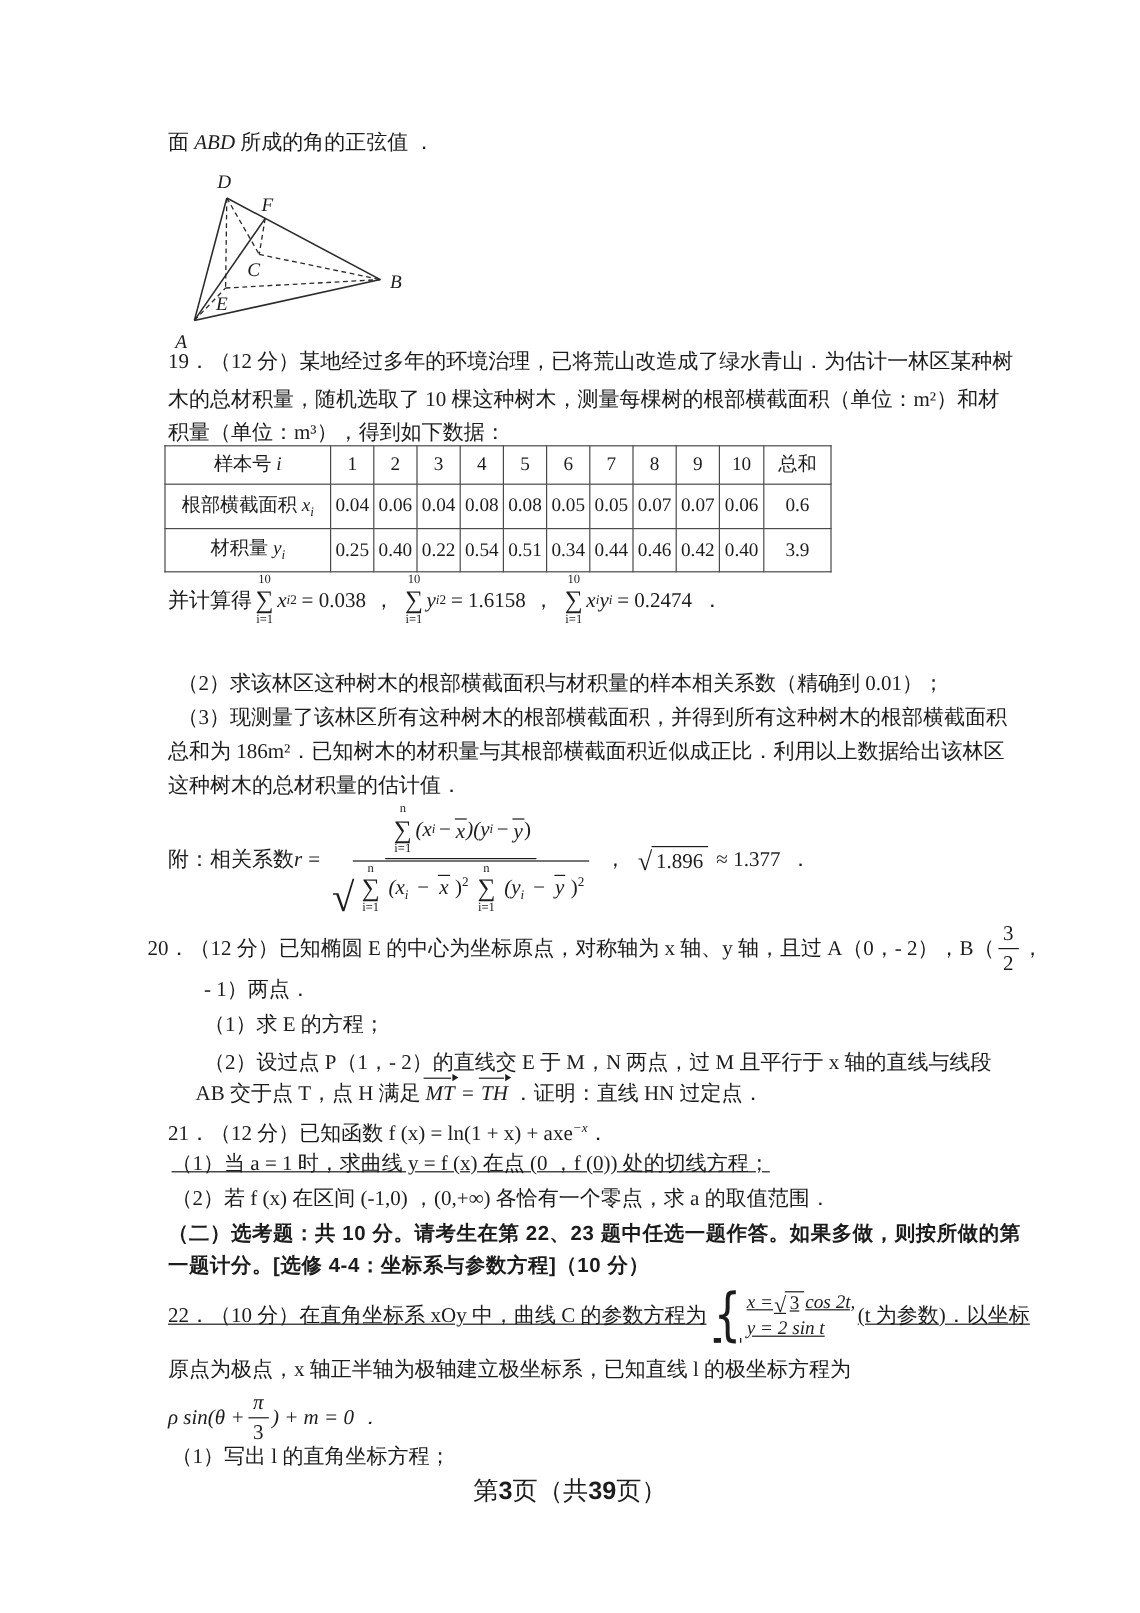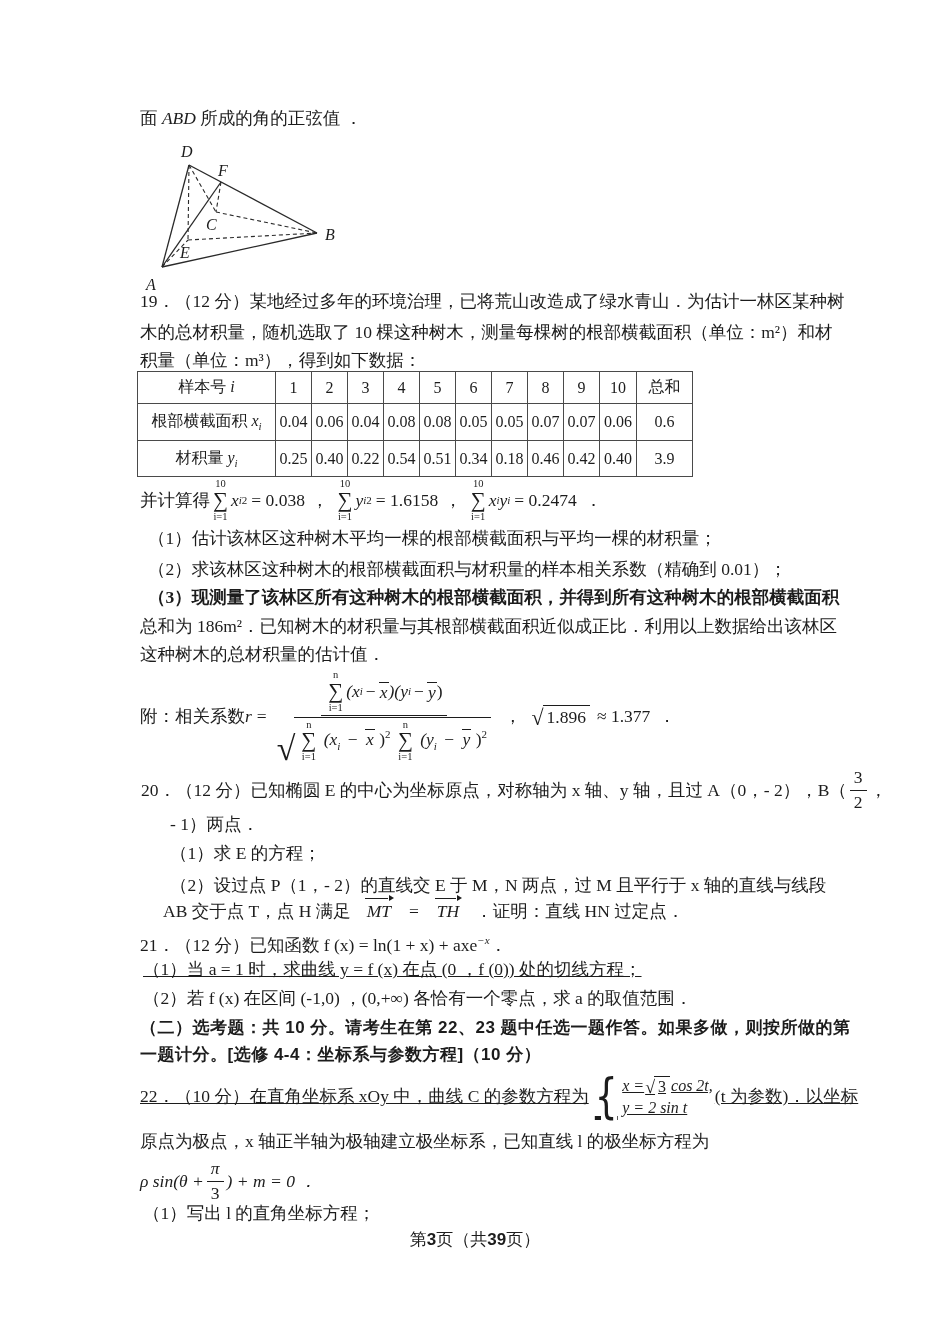--- a/index.html
+++ b/index.html
@@ -132,7 +132,7 @@
       <td>0.54</td>
       <td>0.51</td>
       <td>0.34</td>
-      <td>0.18</td>
+      <td>0.44</td>
       <td>0.46</td>
       <td>0.42</td>
       <td>0.40</td>

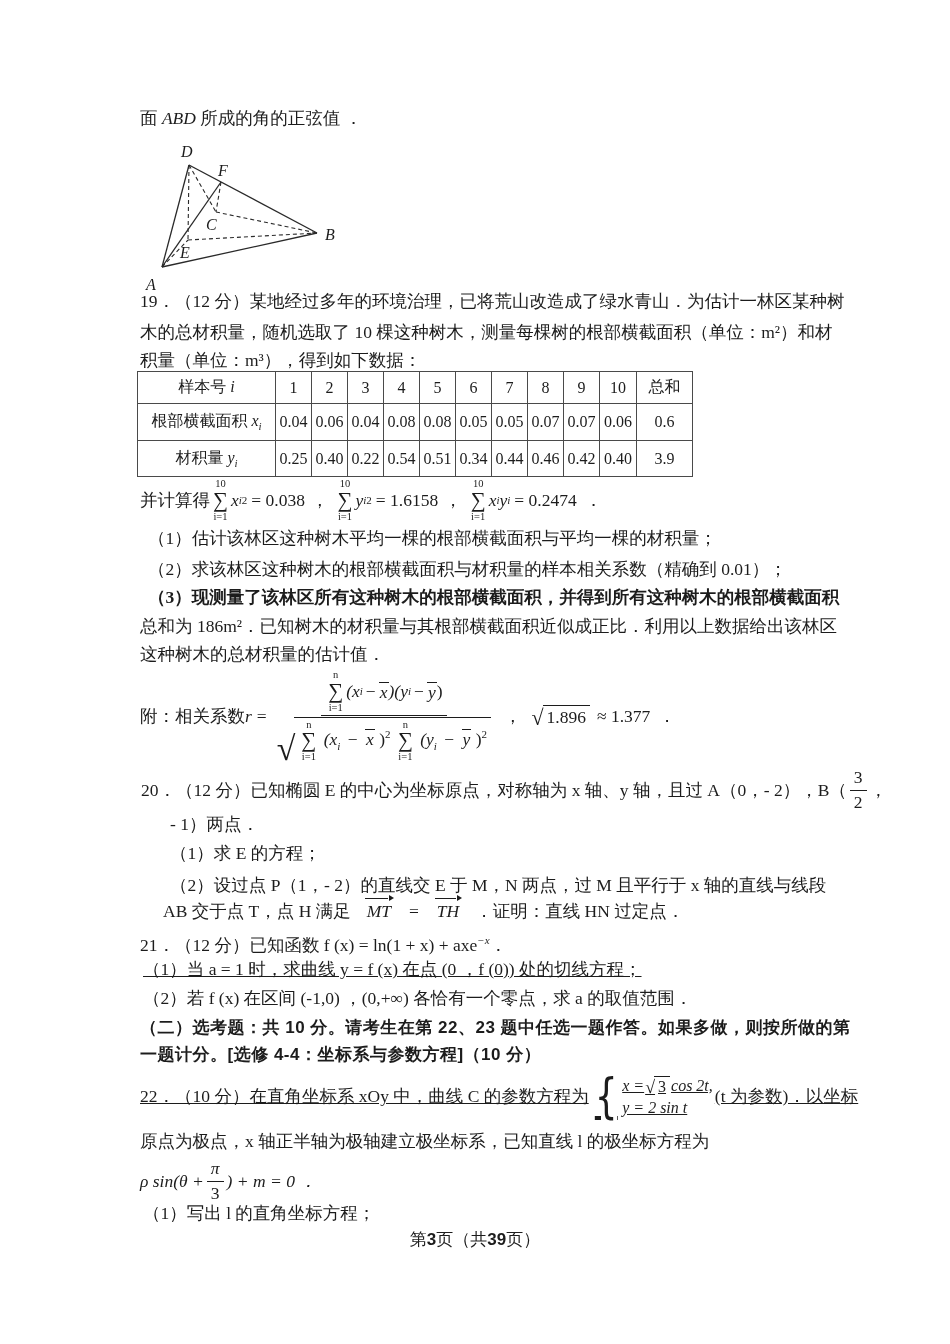--- a/index.html
+++ b/index.html
@@ -176,7 +176,6 @@
     <span style="margin-left:8px">．</span>
   </div>
 
-  <div class="line" style="top:527px;left:148px;">（1）估计该林区这种树木平均一棵的根部横截面积与平均一棵的材积量；</div>
   <div class="line" style="top:558px;left:148px;">（2）求该林区这种树木的根部横截面积与材积量的样本相关系数（精确到 0.01）；</div>
   <div class="line" style="top:586px;left:148px;font-weight:bold;">（3）现测量了该林区所有这种树木的根部横截面积，并得到所有这种树木的根部横截面积</div>
   <div class="line" style="top:615px;left:140px;">总和为 186m²．已知树木的材积量与其根部横截面积近似成正比．利用以上数据给出该林区</div>

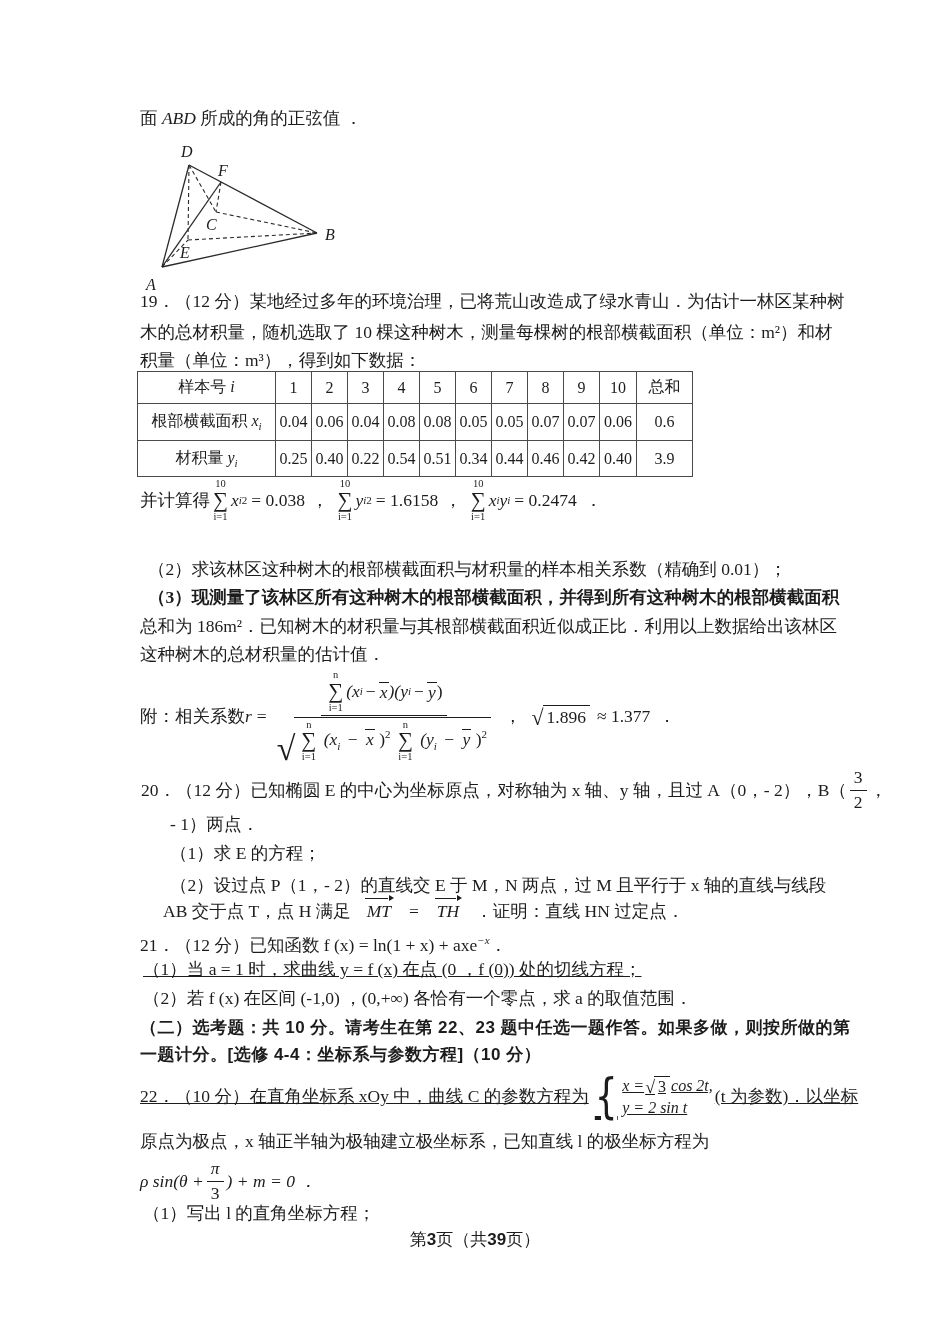--- a/index.html
+++ b/index.html
@@ -177,7 +177,7 @@
   </div>
 
   <div class="line" style="top:558px;left:148px;">（2）求该林区这种树木的根部横截面积与材积量的样本相关系数（精确到 0.01）；</div>
-  <div class="line" style="top:586px;left:148px;font-weight:bold;">（3）现测量了该林区所有这种树木的根部横截面积，并得到所有这种树木的根部横截面积</div>
+  <div class="line" style="top:586px;left:148px;">（3）现测量了该林区所有这种树木的根部横截面积，并得到所有这种树木的根部横截面积</div>
   <div class="line" style="top:615px;left:140px;">总和为 186m²．已知树木的材积量与其根部横截面积近似成正比．利用以上数据给出该林区</div>
   <div class="line" style="top:643px;left:140px;">这种树木的总材积量的估计值．</div>
 

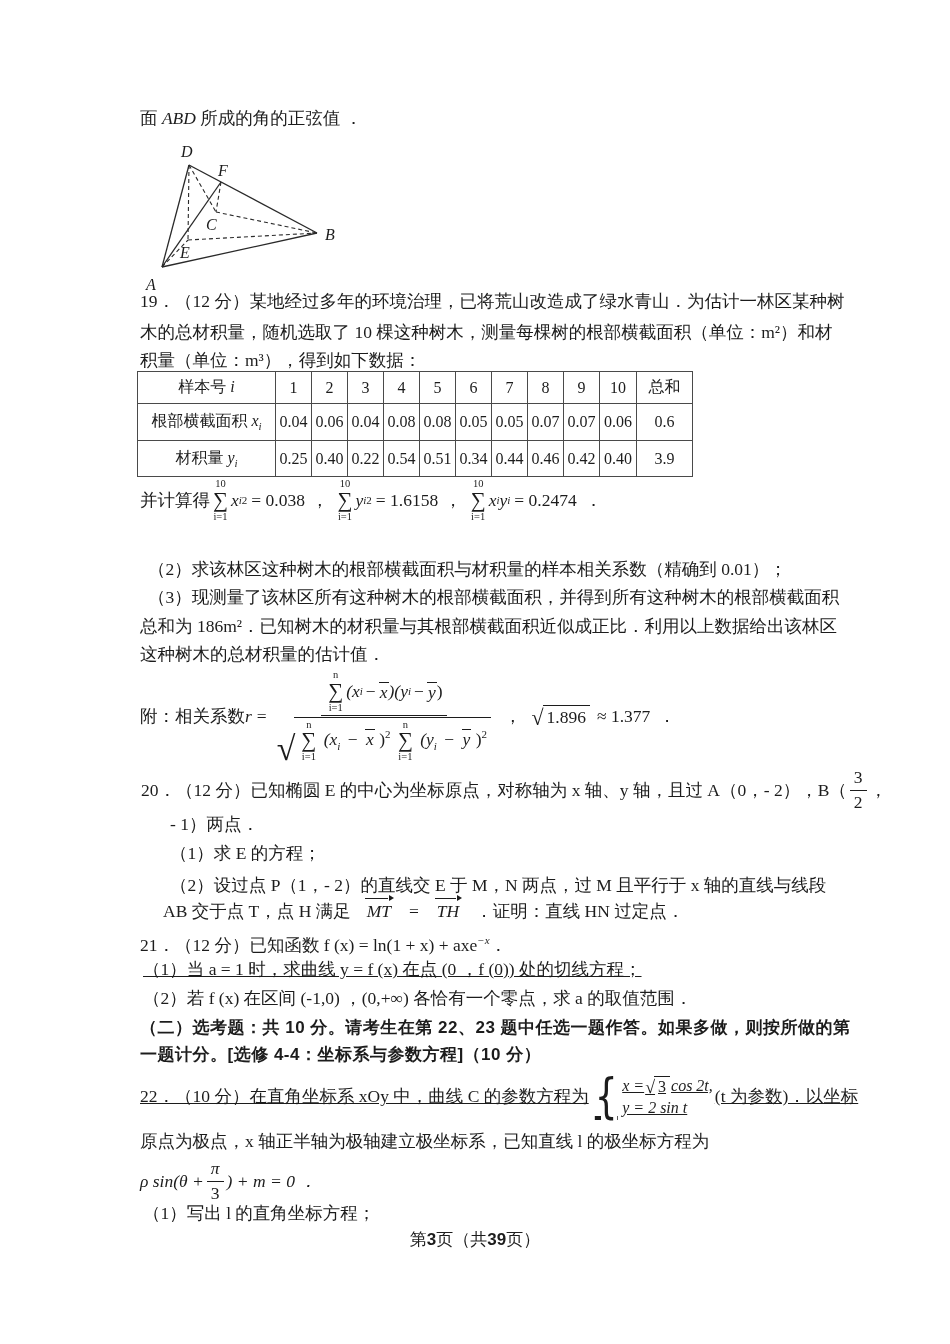--- a/index.html
+++ b/index.html
@@ -237,7 +237,7 @@
     <span style="margin-left:8px">．</span>
   </div>
 
-  <div class="mline" style="top:770px;left:141px;height:40px;justify-content:flex-end;">
+  <div class="mline" style="top:770px;left:123px;height:40px;justify-content:flex-end;">
     <span>20．（12 分）已知椭圆 E 的中心为坐标原点，对称轴为 x 轴、y 轴，且过 A（0，- 2），B（</span>
     <span class="frac">
         <span class="num">3</span>

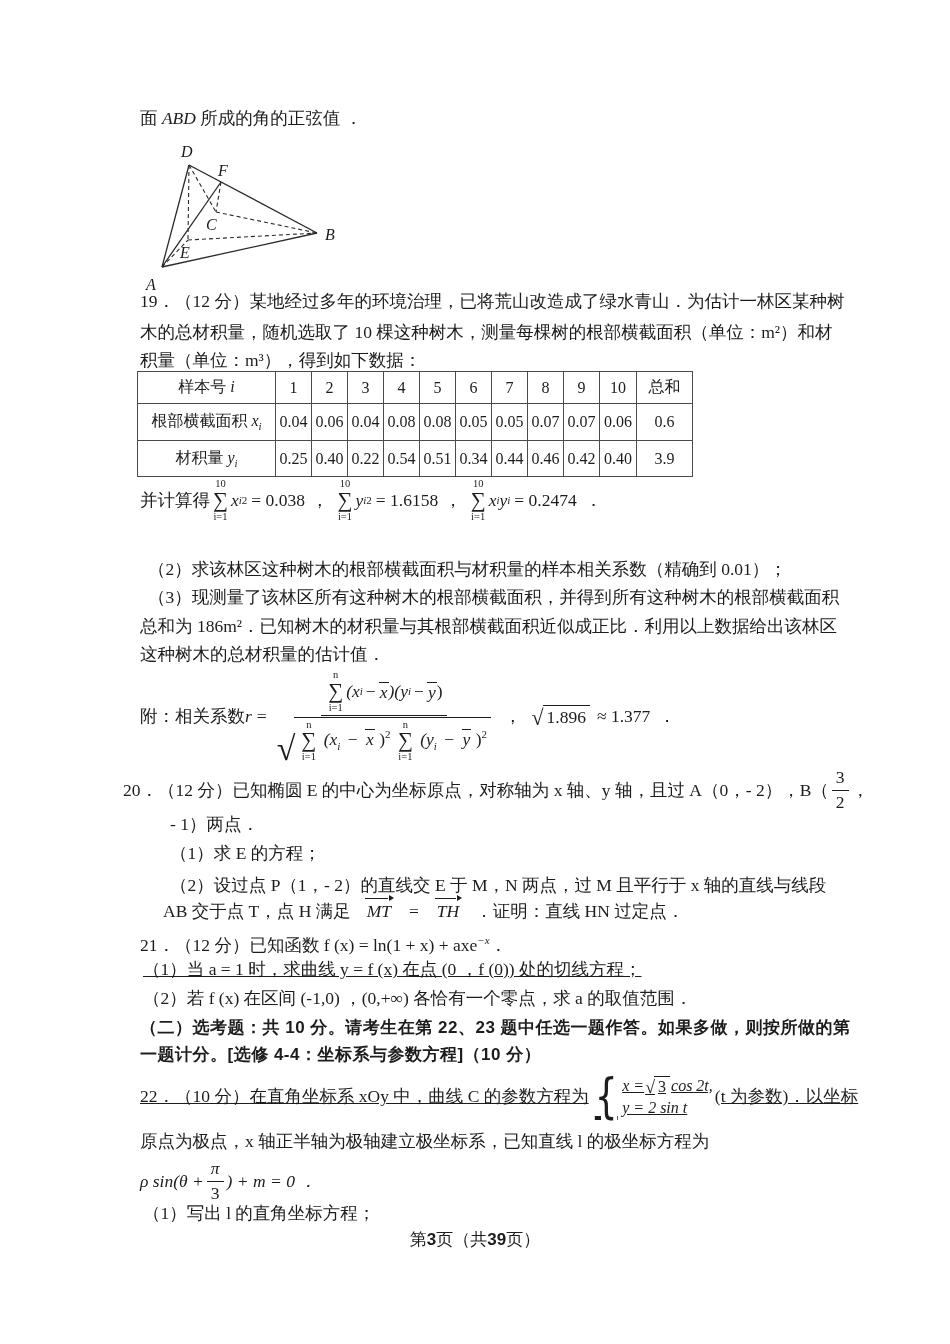--- a/index.html
+++ b/index.html
@@ -248,7 +248,7 @@
   <div class="line" style="top:813px;left:170px;">- 1）两点．</div>
   <div class="line" style="top:842px;left:170px;">（1）求 E 的方程；</div>
   <div class="line" style="top:874px;left:170px;">（2）设过点 P（1，- 2）的直线交 E 于 M，N 两点，过 M 且平行于 x 轴的直线与线段</div>
-  <div class="mline" style="top:898px;left:163px;height:26px;gap:12px;">
+  <div class="mline" style="top:898px;left:163px;height:26px;">
     <span>AB 交于点 T，点 H 满足</span>
     <span class="vec">MT</span>
     <span style="margin:0 2px">=</span>

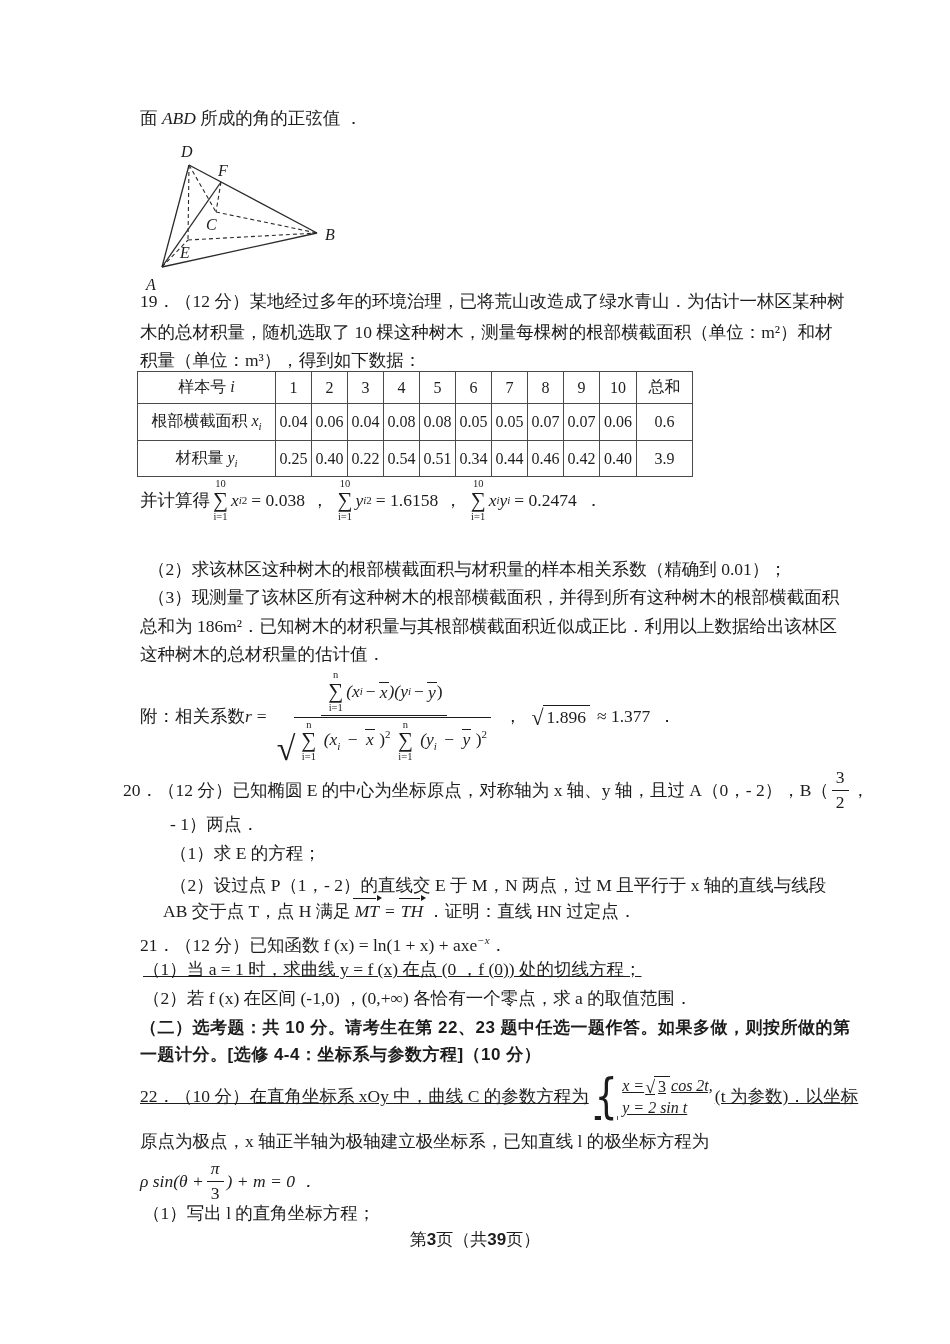--- a/index.html
+++ b/index.html
@@ -40,7 +40,7 @@
   table.dt{border-collapse:collapse;table-layout:fixed;}
   table.dt td{border:1px solid #4a4a4a;text-align:center;font-size:16px;padding:0;}
   table.dt td.lbl{font-size:16px;}
-  .footer{position:absolute;left:0;width:950px;text-align:center;font-size:17px;}
+  .footer{position:absolute;left:0;width:950px;text-align:center;font-size:21px;}
   .footer b{font-family:"Liberation Sans","DejaVu Sans",sans-serif;}
   svg text{font-family:"Liberation Serif","DejaVu Serif",serif;font-style:italic;font-size:16px;fill:#1c1c1c;}
 </style>

